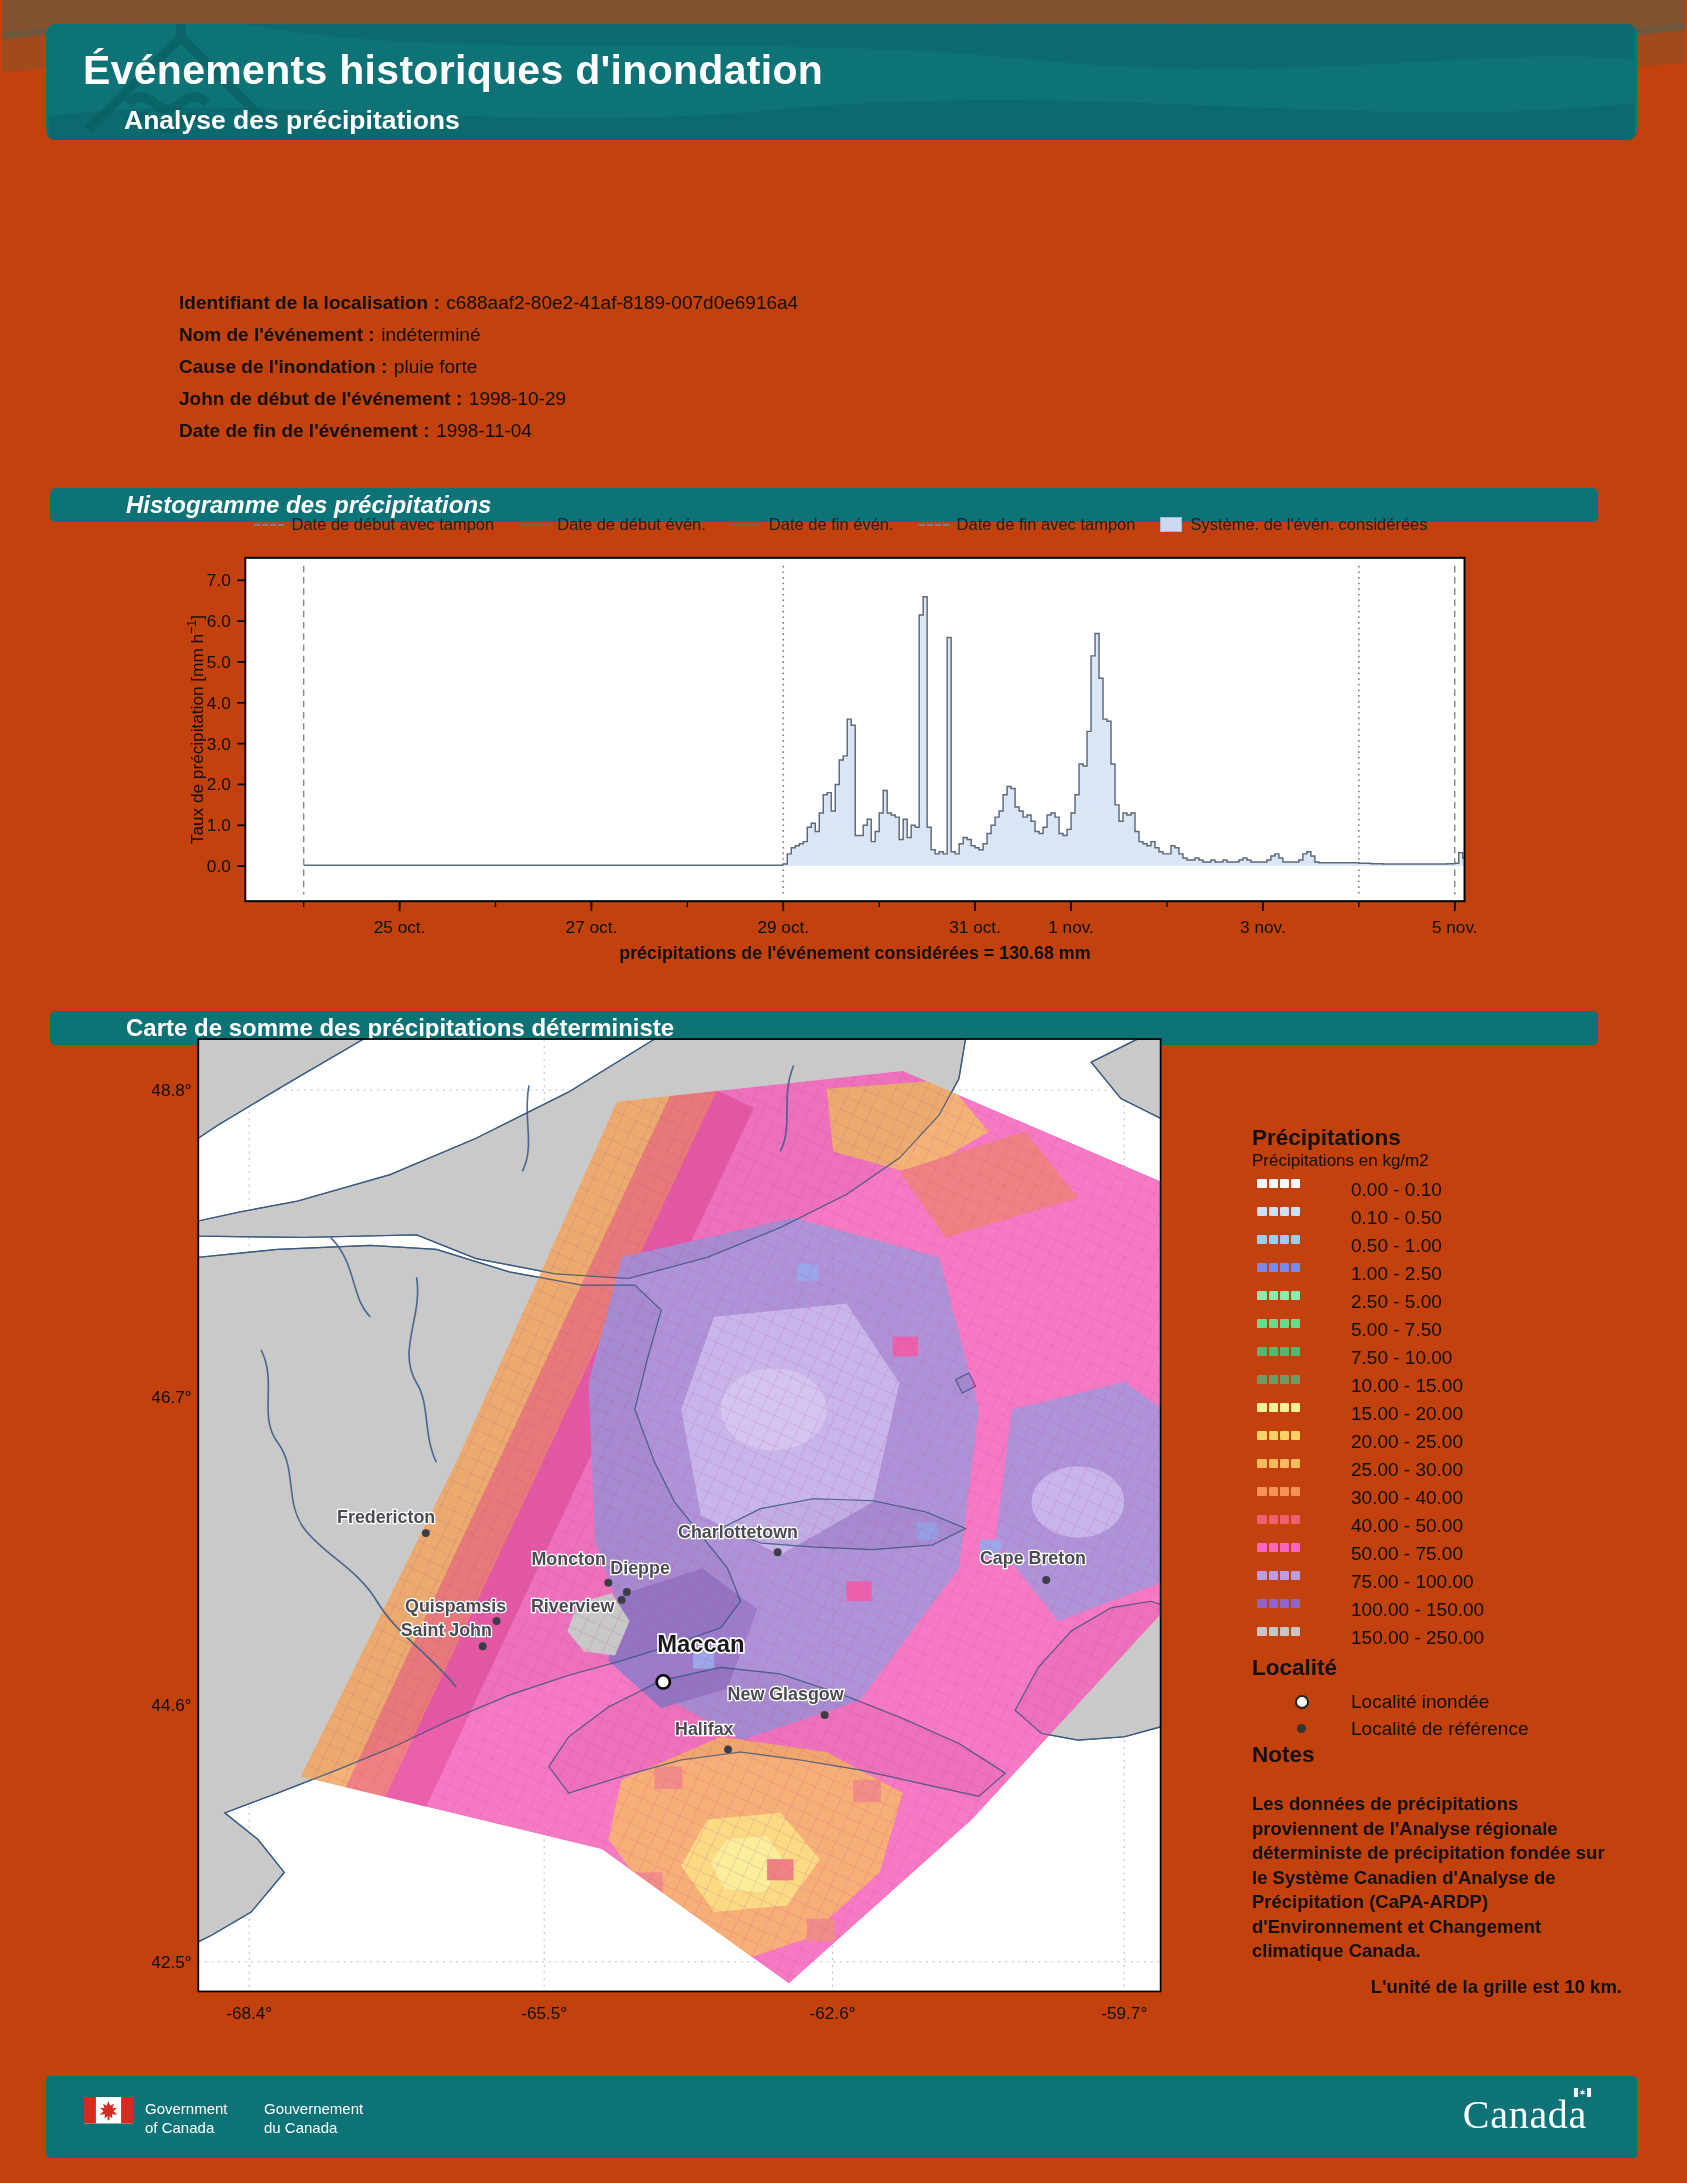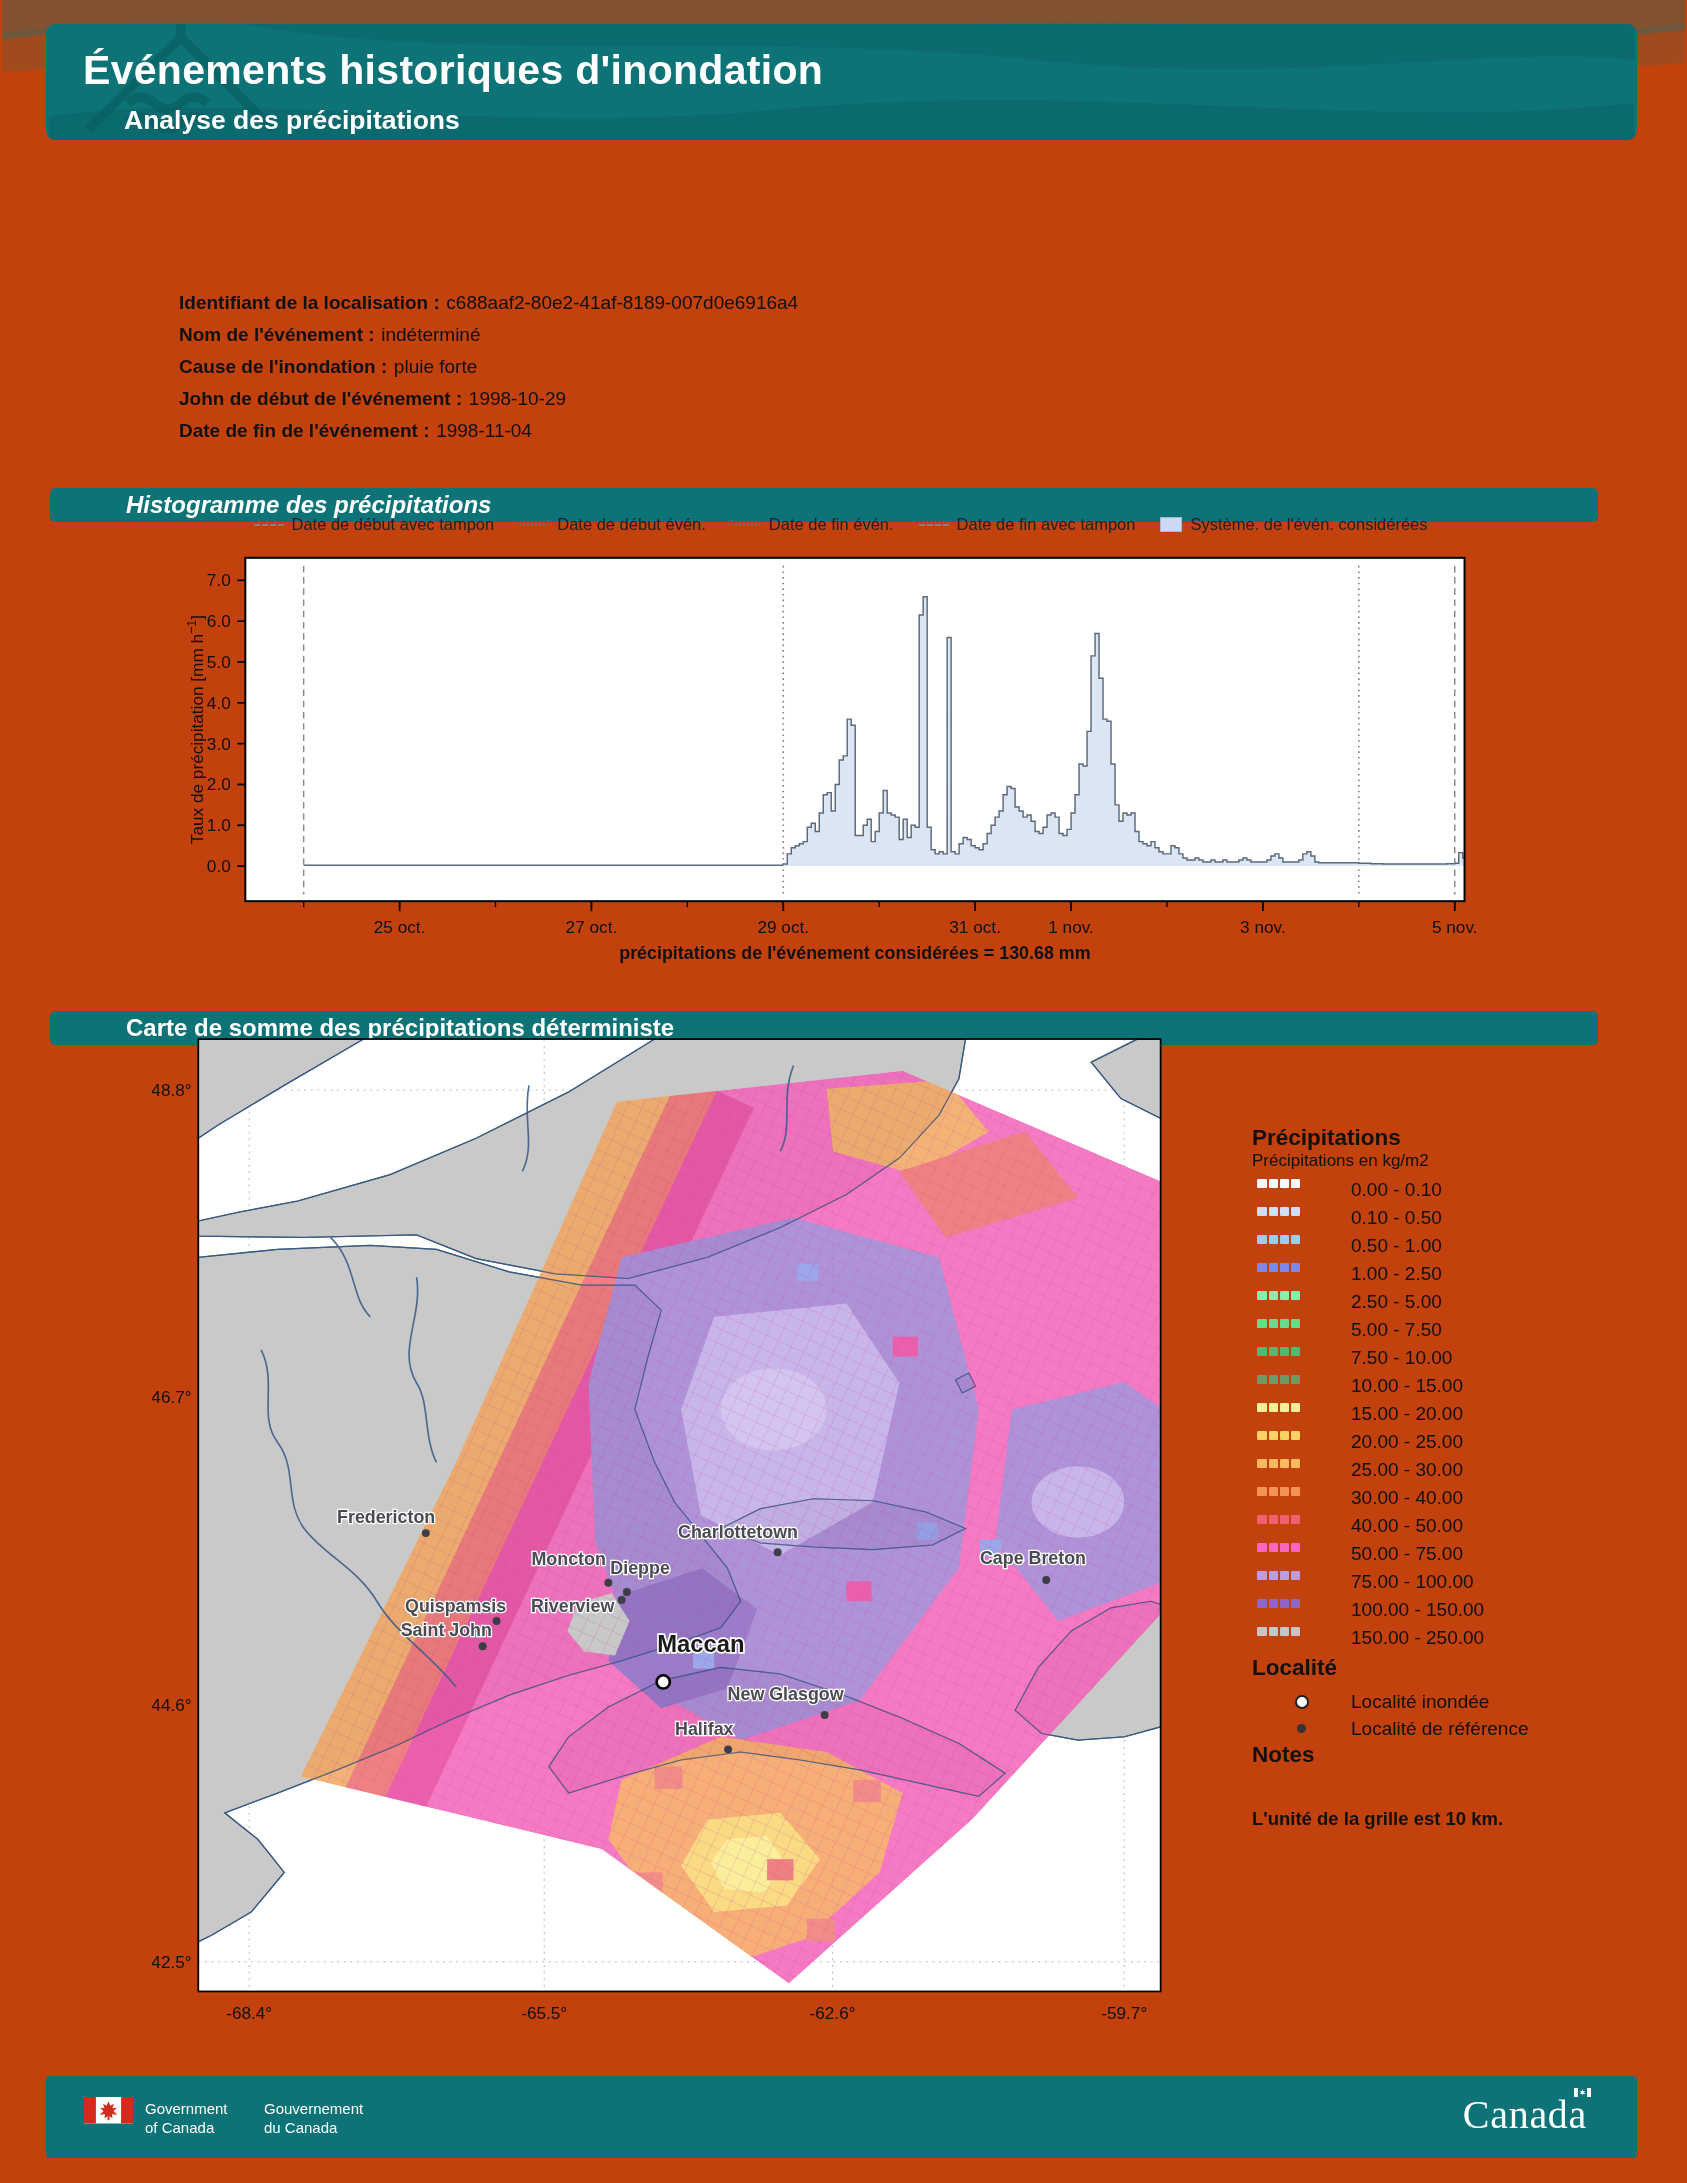--- a/index.html
+++ b/index.html
@@ -498,6 +498,7 @@
         </div>
       </div>
     <h3 class="notes-title">Notes</h3>
+    <div class="notes-body">Les données de précipitations proviennent de l'Analyse régionale déterministe de précipitation fondée sur le Système Canadien d'Analyse de Précipitation (CaPA-ARDP) d'Environnement et Changement climatique Canada.</div>
     <div class="grid-note">L'unité de la grille est 10 km.</div>
   </div>
 

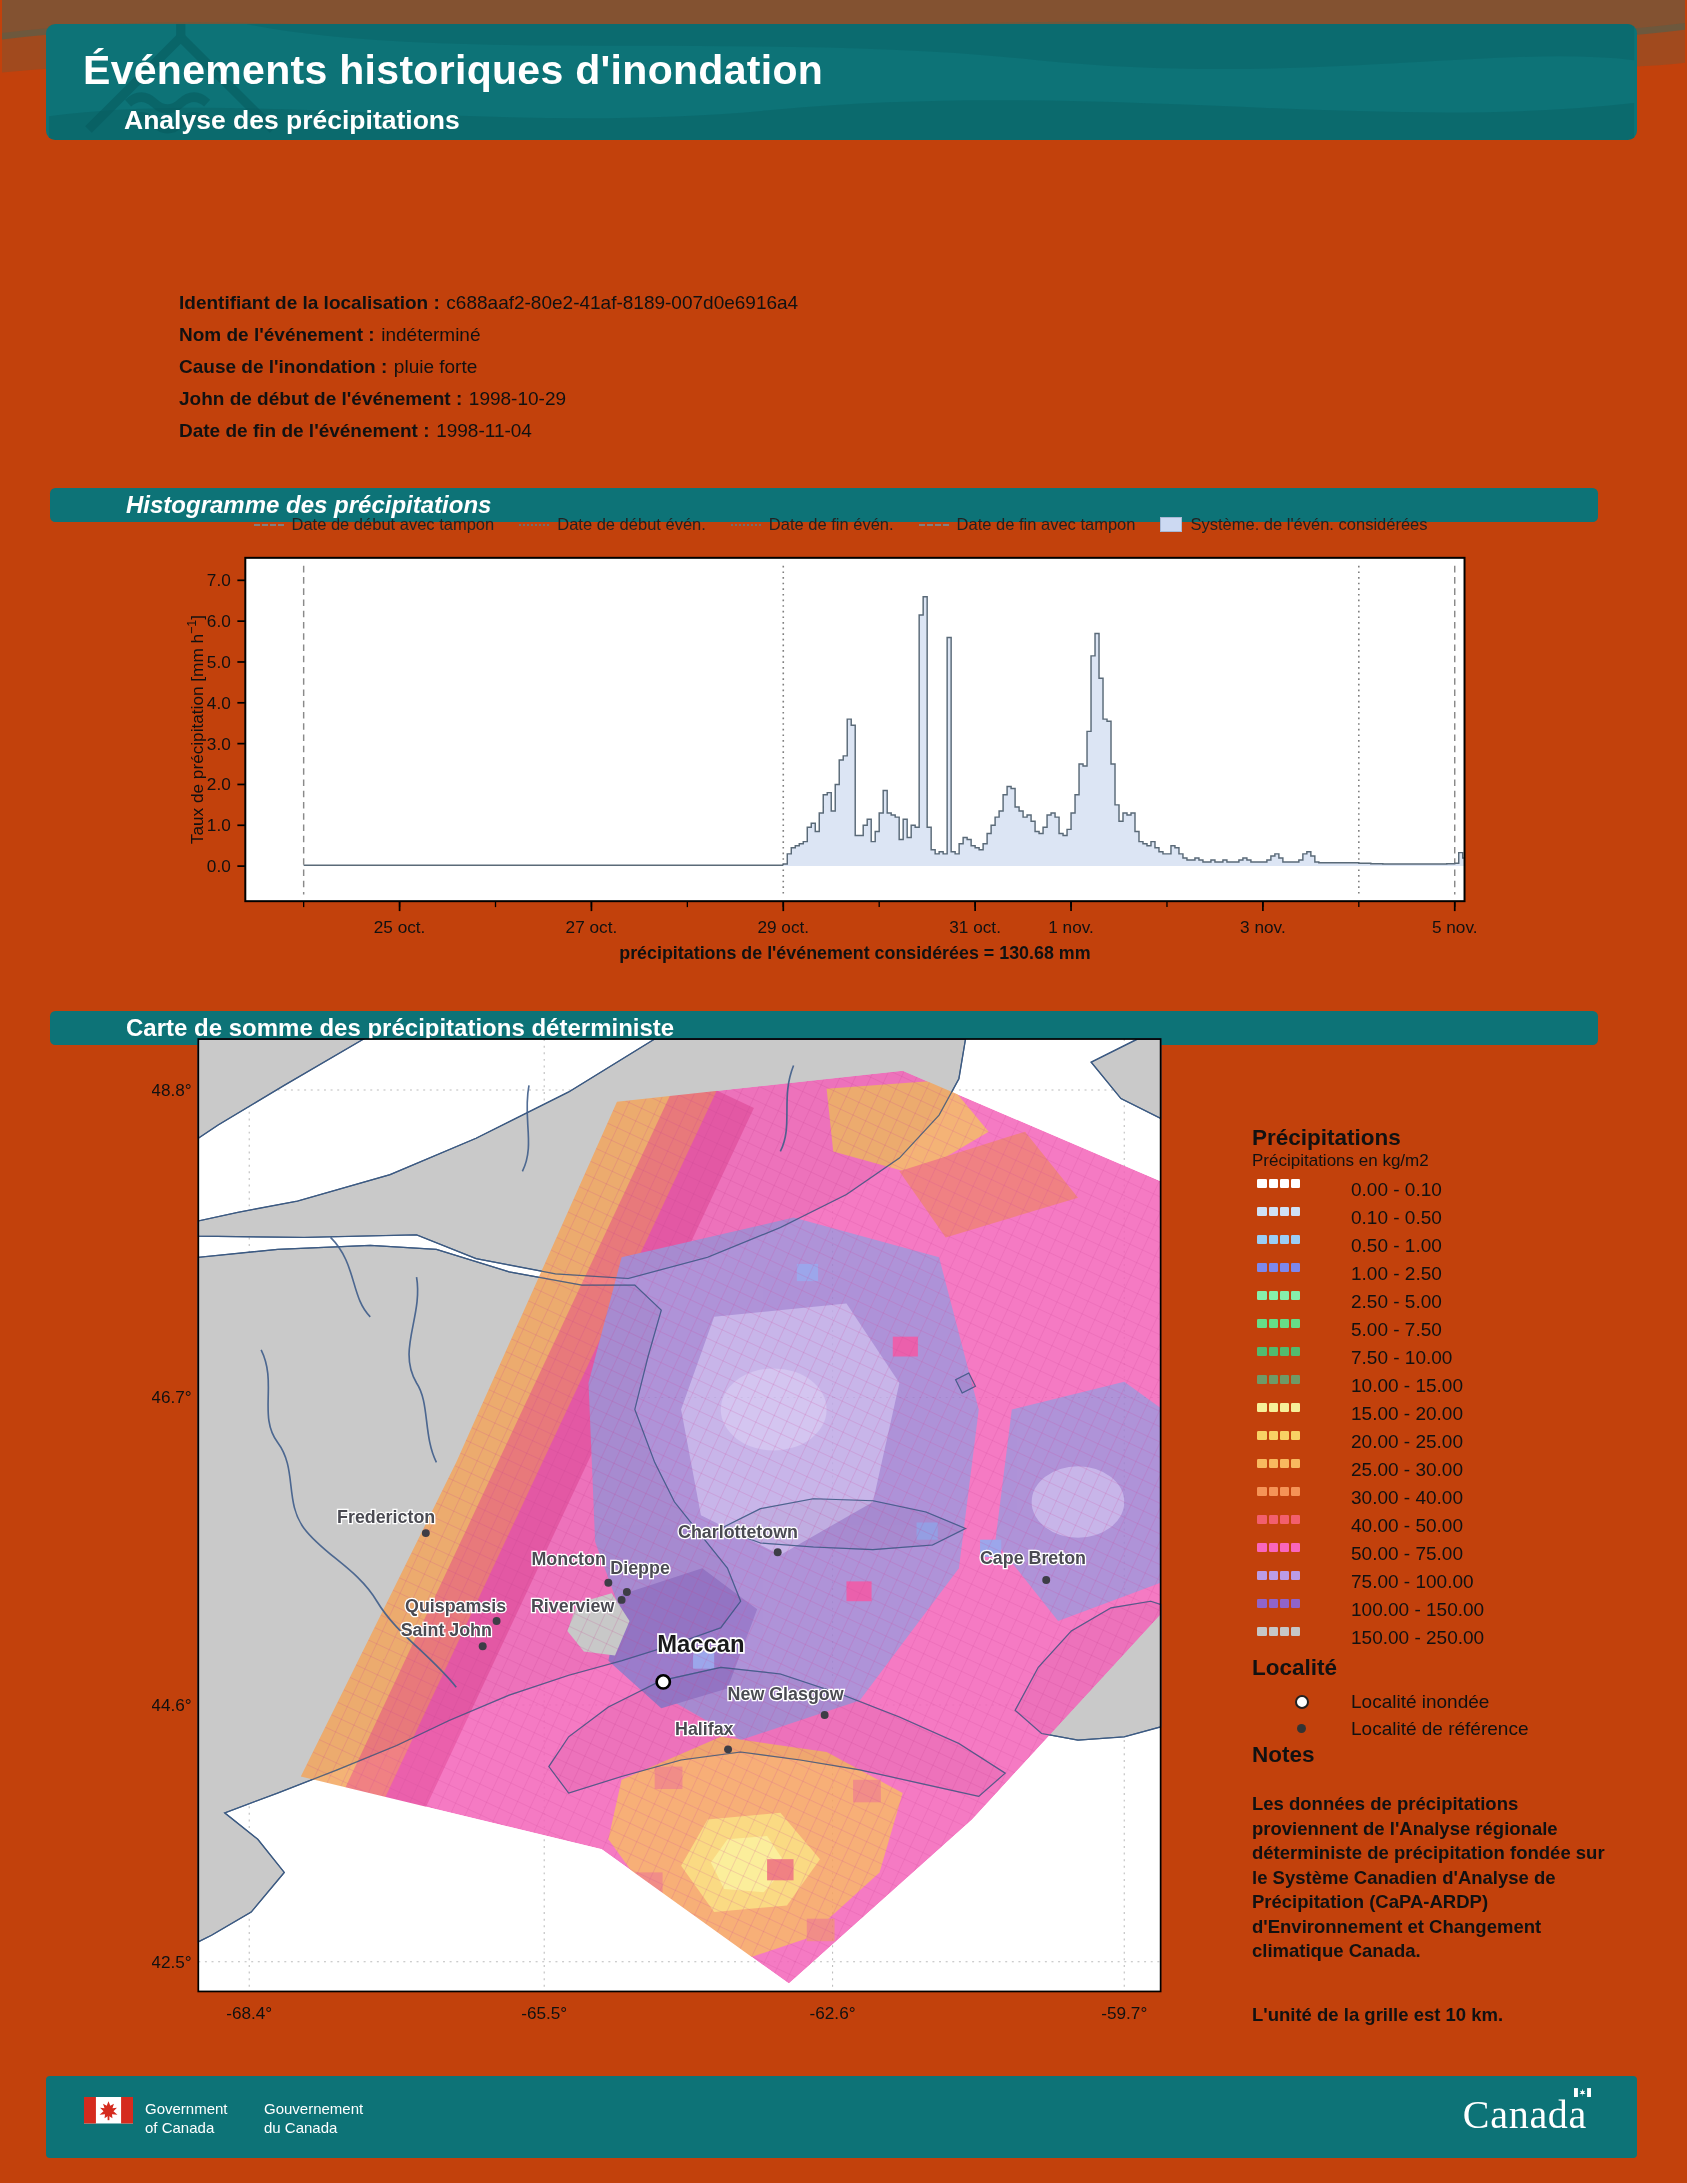--- a/index.html
+++ b/index.html
@@ -50,7 +50,7 @@
   .c-fill{width:9.3px;height:9.3px;background:#333;border-radius:50%;}
   .notes-title{margin-top:54px;}
   .notes-body{margin-top:24px;font-size:18.5px;font-weight:bold;line-height:24.5px;width:357px;}
-  .grid-note{margin-top:40px;font-size:18.5px;font-weight:bold;}
+  .grid-note{margin-top:12px;font-size:18.5px;font-weight:bold;text-align:right;}
   
   .footer{position:absolute;left:46px;top:2076px;width:1591px;height:82px;background:#0d7377;
           border-radius:4px;color:#fff;}

